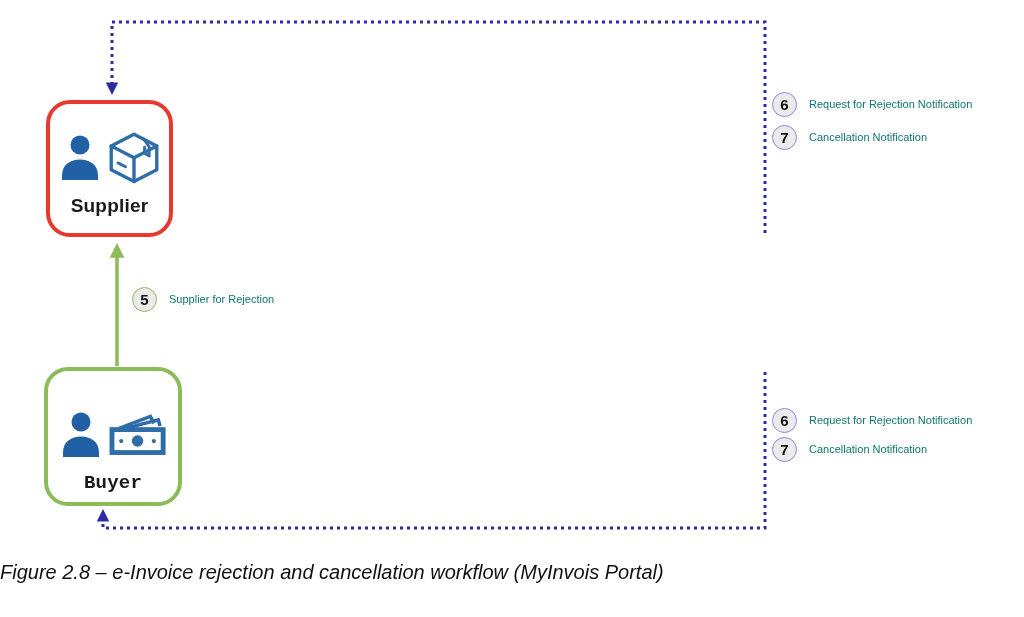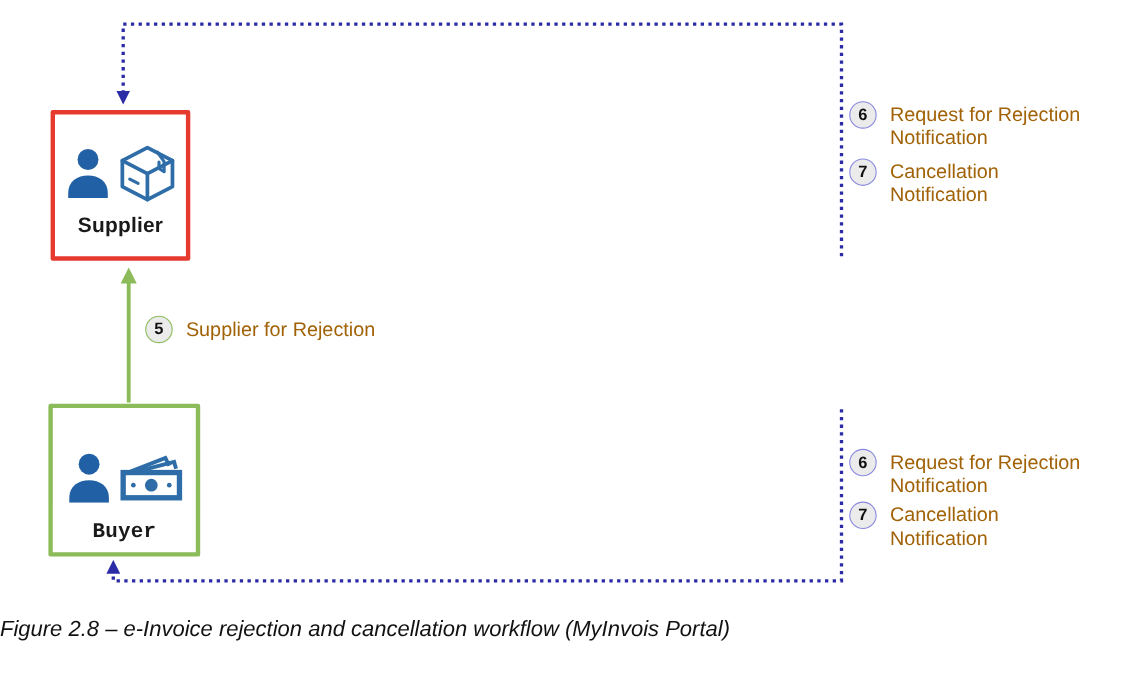--- a/index.html
+++ b/index.html
@@ -79,8 +79,8 @@
   .badge-blue  { border: 1.8px solid #8a8ae0; }
 
   .step-text {
-    font-size: 18px;
-    color: #a16207;
+    font-size: 11px;
+    color: #0f766e;
     line-height: 21px;
   }
 

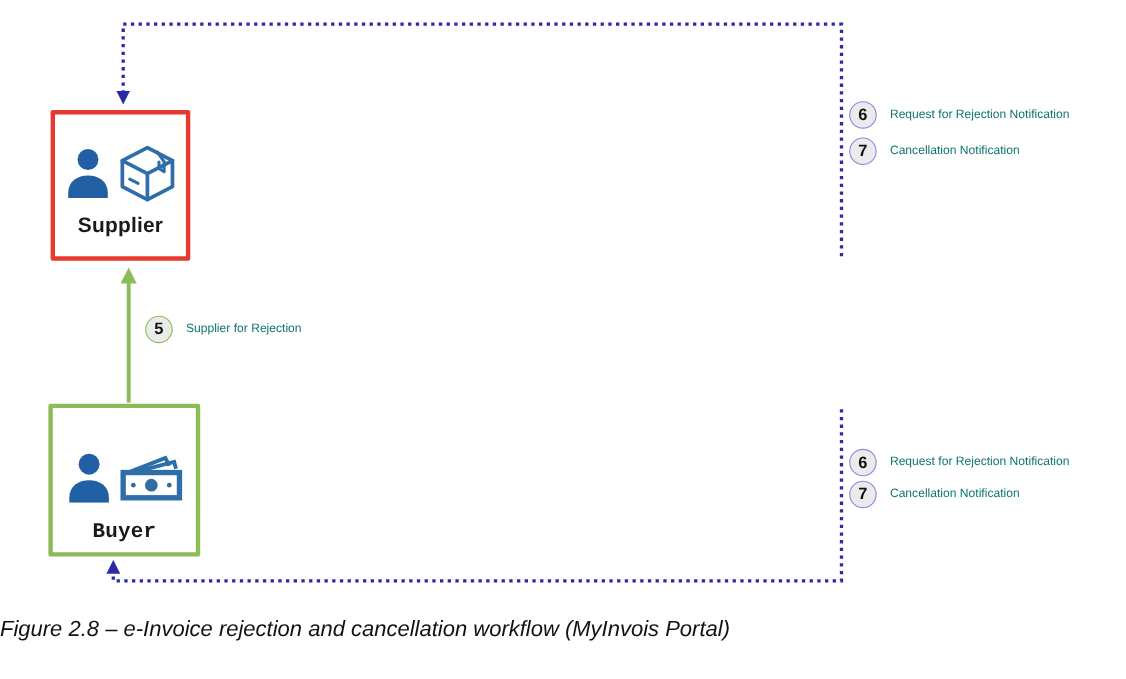--- a/index.html
+++ b/index.html
@@ -36,7 +36,7 @@
     position: absolute;
     box-sizing: border-box;
     background: #ffffff;
-    border-radius: 2px;
+    border-radius: 24px;
     display: flex;
     flex-direction: column;
     align-items: center;

